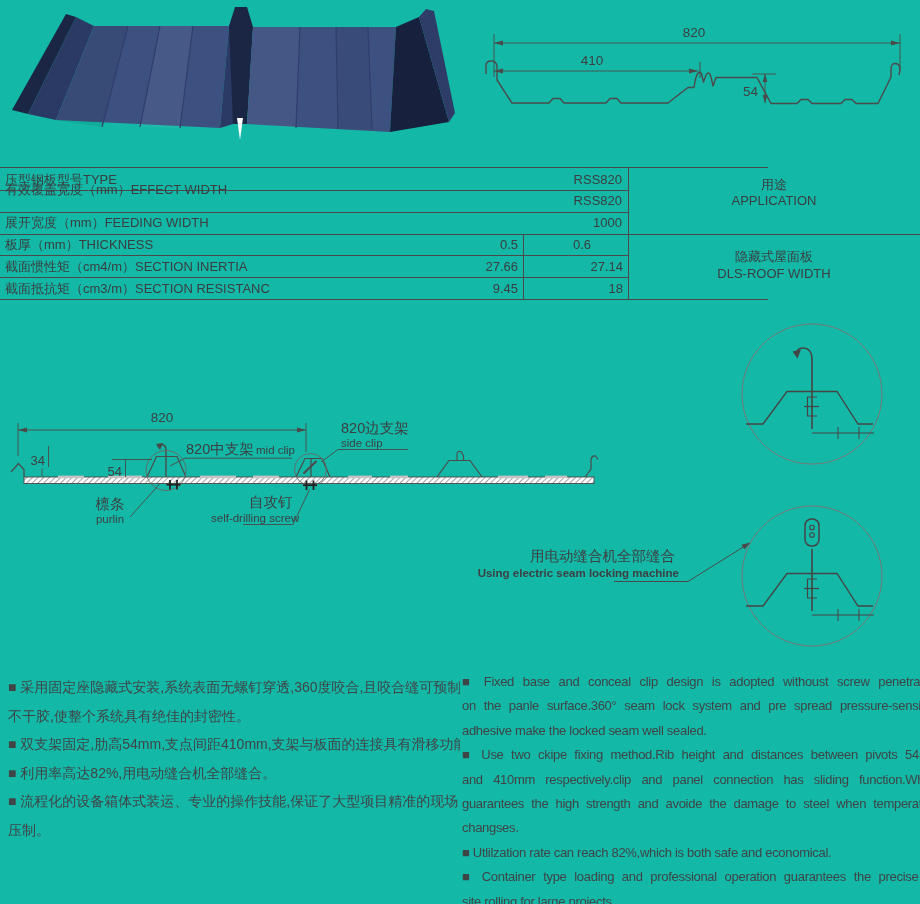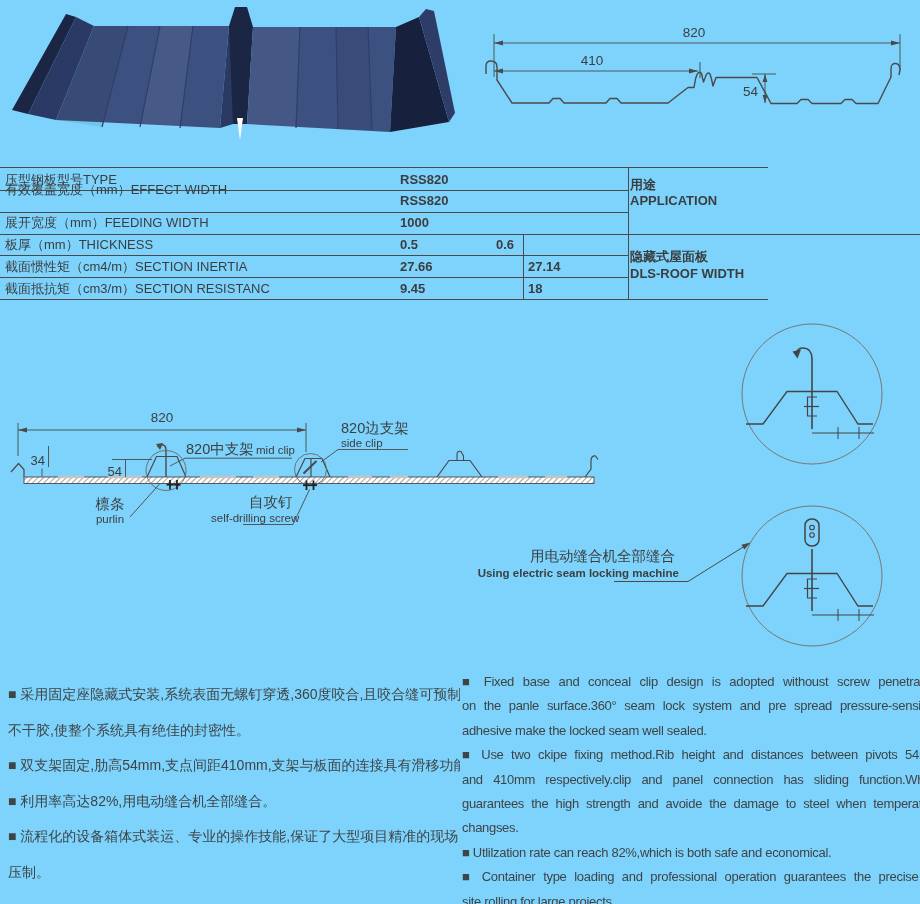--- a/index.html
+++ b/index.html
@@ -3,7 +3,7 @@
 <meta charset="utf-8">
 <style>
   html,body{margin:0;padding:0;background:#ffffff;}
-  #page{position:relative;width:920px;height:904px;background:#7dd3fc;overflow:hidden;
+  #page{position:relative;width:920px;height:904px;background:#14b8a6;overflow:hidden;
         font-family:"Liberation Sans","DejaVu Sans",sans-serif;color:#3a3e40;}
   svg text{font-family:"Liberation Sans","DejaVu Sans",sans-serif;fill:#3c4043;}
   

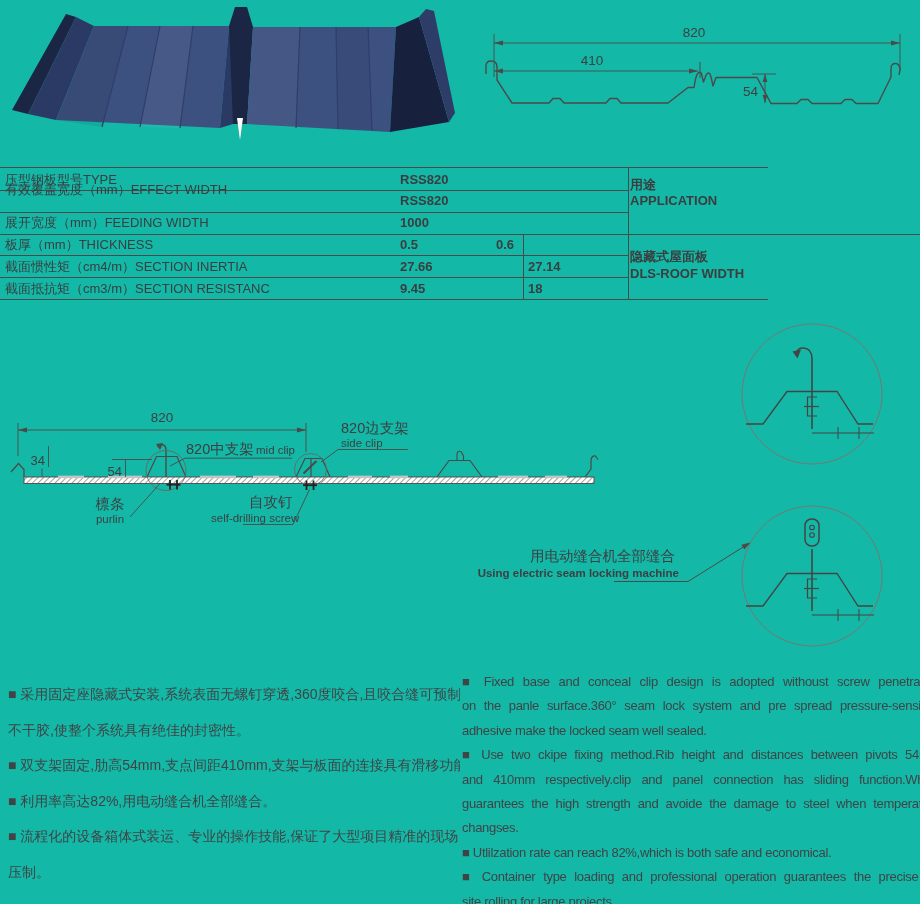--- a/index.html
+++ b/index.html
@@ -12,7 +12,7 @@
   .hline{position:absolute;height:0;border-top:1px solid #4a4a4a;}
   .vline{position:absolute;width:0;border-left:1px solid #4a4a4a;}
   .t-label{position:absolute;left:5px;height:21px;line-height:21px;white-space:nowrap;}
-  .t-val{position:absolute;text-align:left;height:21px;line-height:21px;font-weight:bold;}
+  .t-val{position:absolute;text-align:right;height:21px;line-height:21px;}
   .t-right{position:absolute;text-align:left;line-height:16.5px;white-space:nowrap;font-weight:bold;}
   
   #features-zh{position:absolute;left:8px;top:673px;width:452px;overflow:hidden;

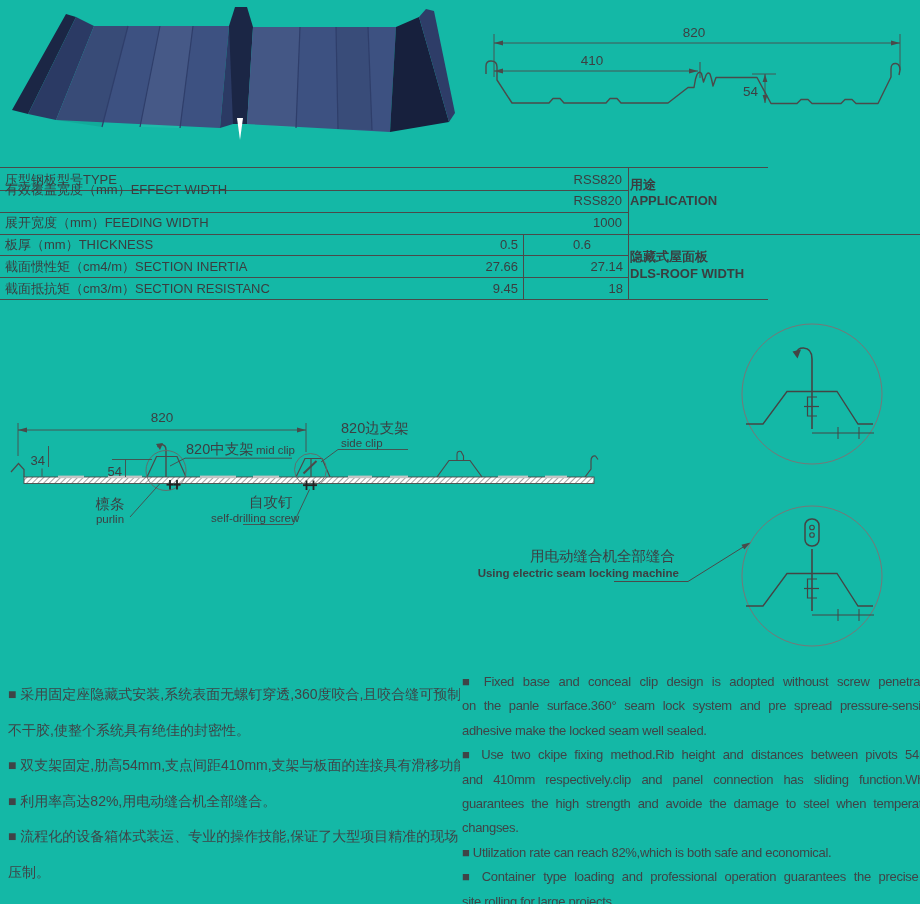--- a/index.html
+++ b/index.html
@@ -13,7 +13,7 @@
   .vline{position:absolute;width:0;border-left:1px solid #4a4a4a;}
   .t-label{position:absolute;left:5px;height:21px;line-height:21px;white-space:nowrap;}
   .t-val{position:absolute;text-align:right;height:21px;line-height:21px;}
-  .t-right{position:absolute;text-align:left;line-height:16.5px;white-space:nowrap;font-weight:bold;}
+  .t-right{position:absolute;text-align:center;line-height:16.5px;white-space:nowrap;}
   
   #features-zh{position:absolute;left:8px;top:673px;width:452px;overflow:hidden;
                font-size:14px;line-height:28.6px;color:#3f4447;}

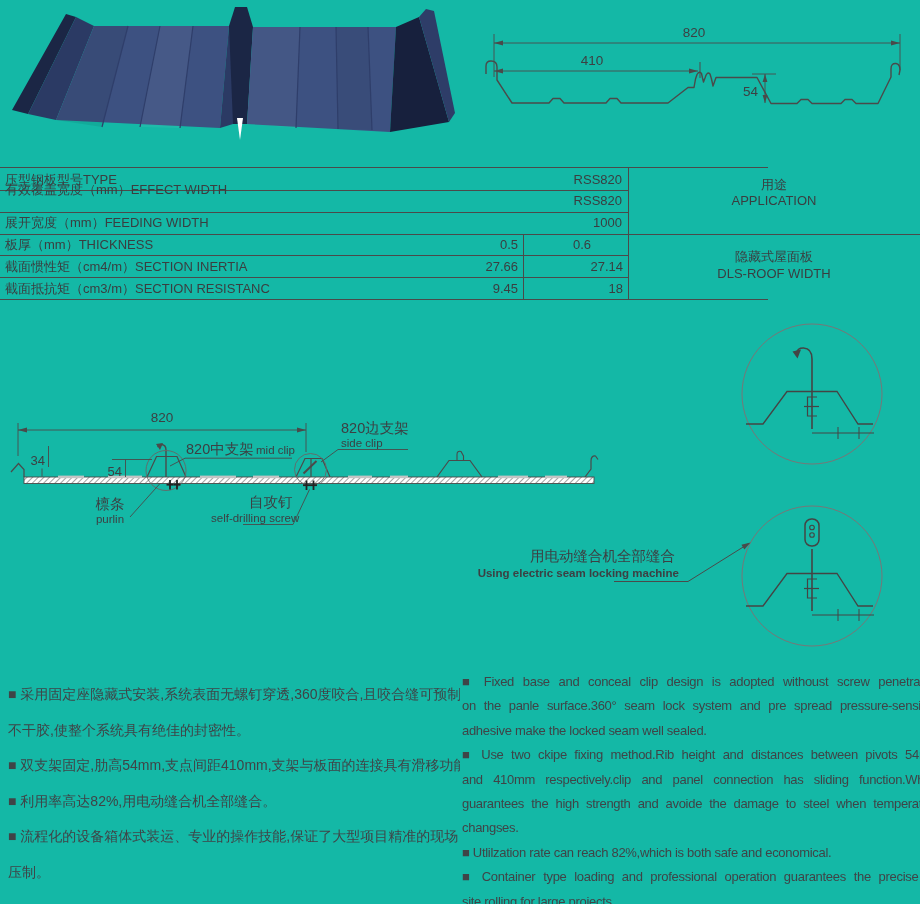--- a/index.html
+++ b/index.html
@@ -17,7 +17,7 @@
   
   #features-zh{position:absolute;left:8px;top:673px;width:452px;overflow:hidden;
                font-size:14px;line-height:28.6px;color:#3f4447;}
-  #features-zh .zline{white-space:nowrap;margin-top:7px;}
+  #features-zh .zline{white-space:nowrap;}
   #features-en{position:absolute;left:462px;top:670px;width:478px;
                font-size:13px;letter-spacing:-0.3px;line-height:24.4px;color:#3f4447;}
   .en-line{white-space:nowrap;}

